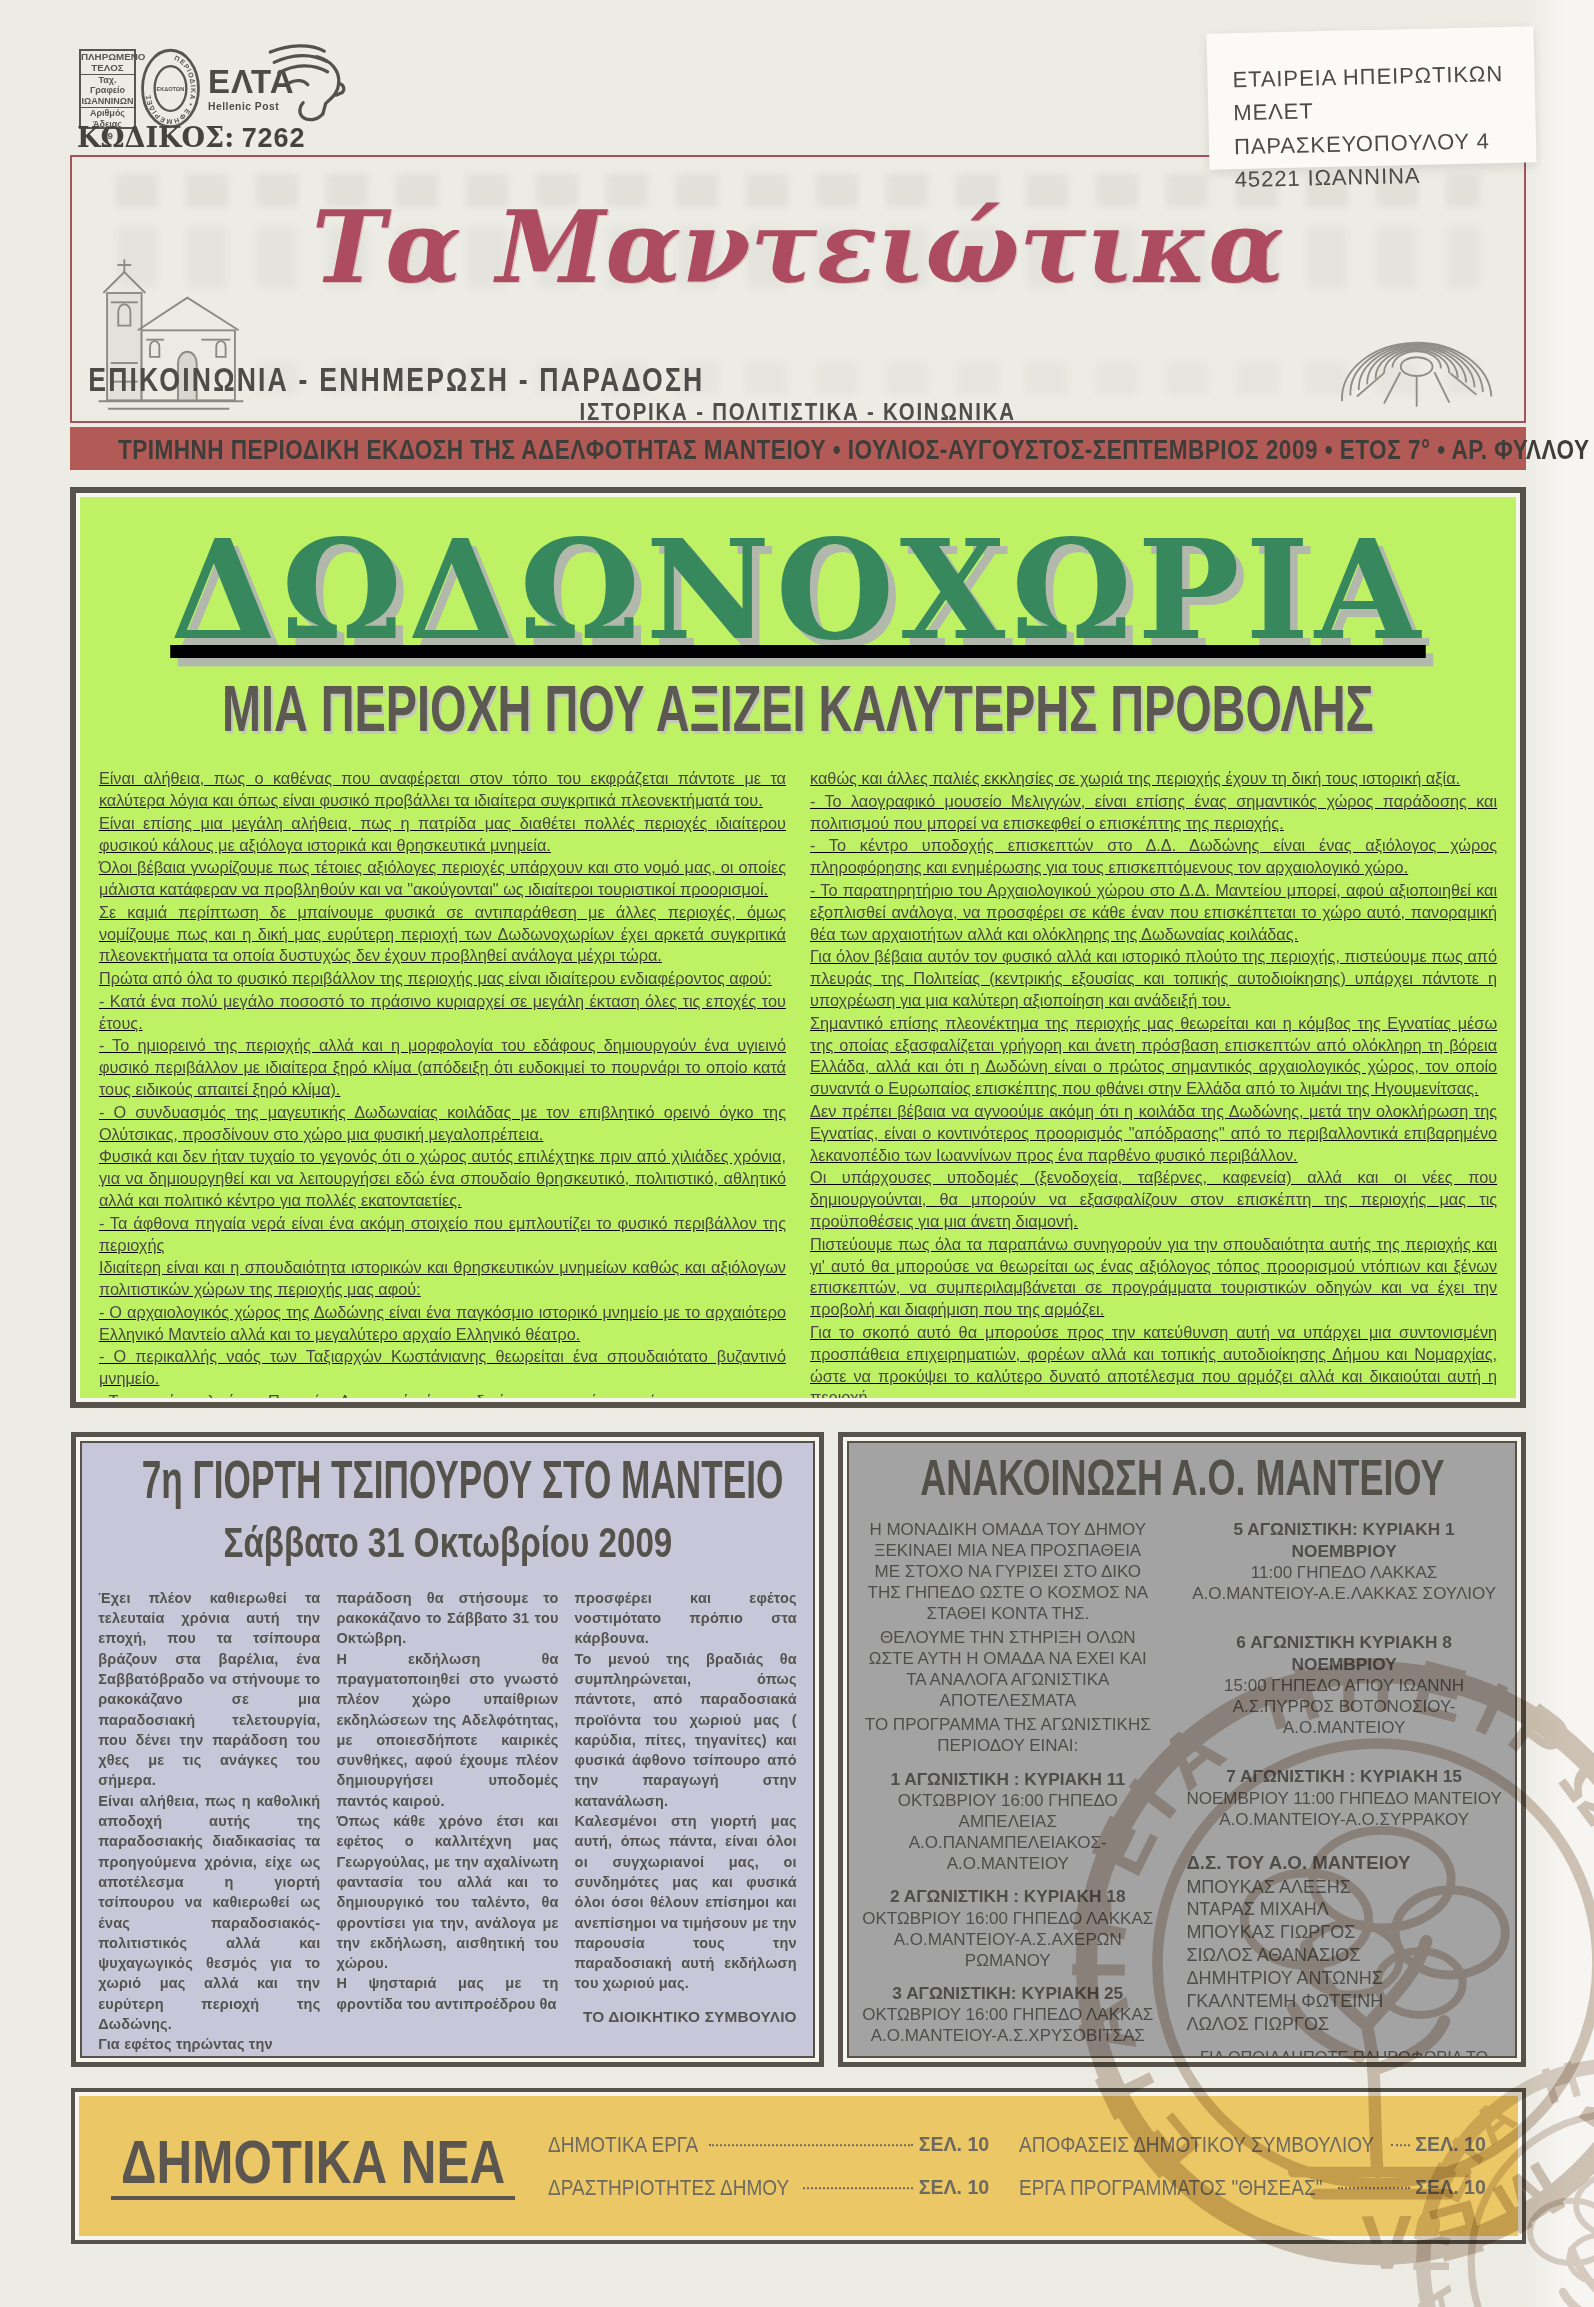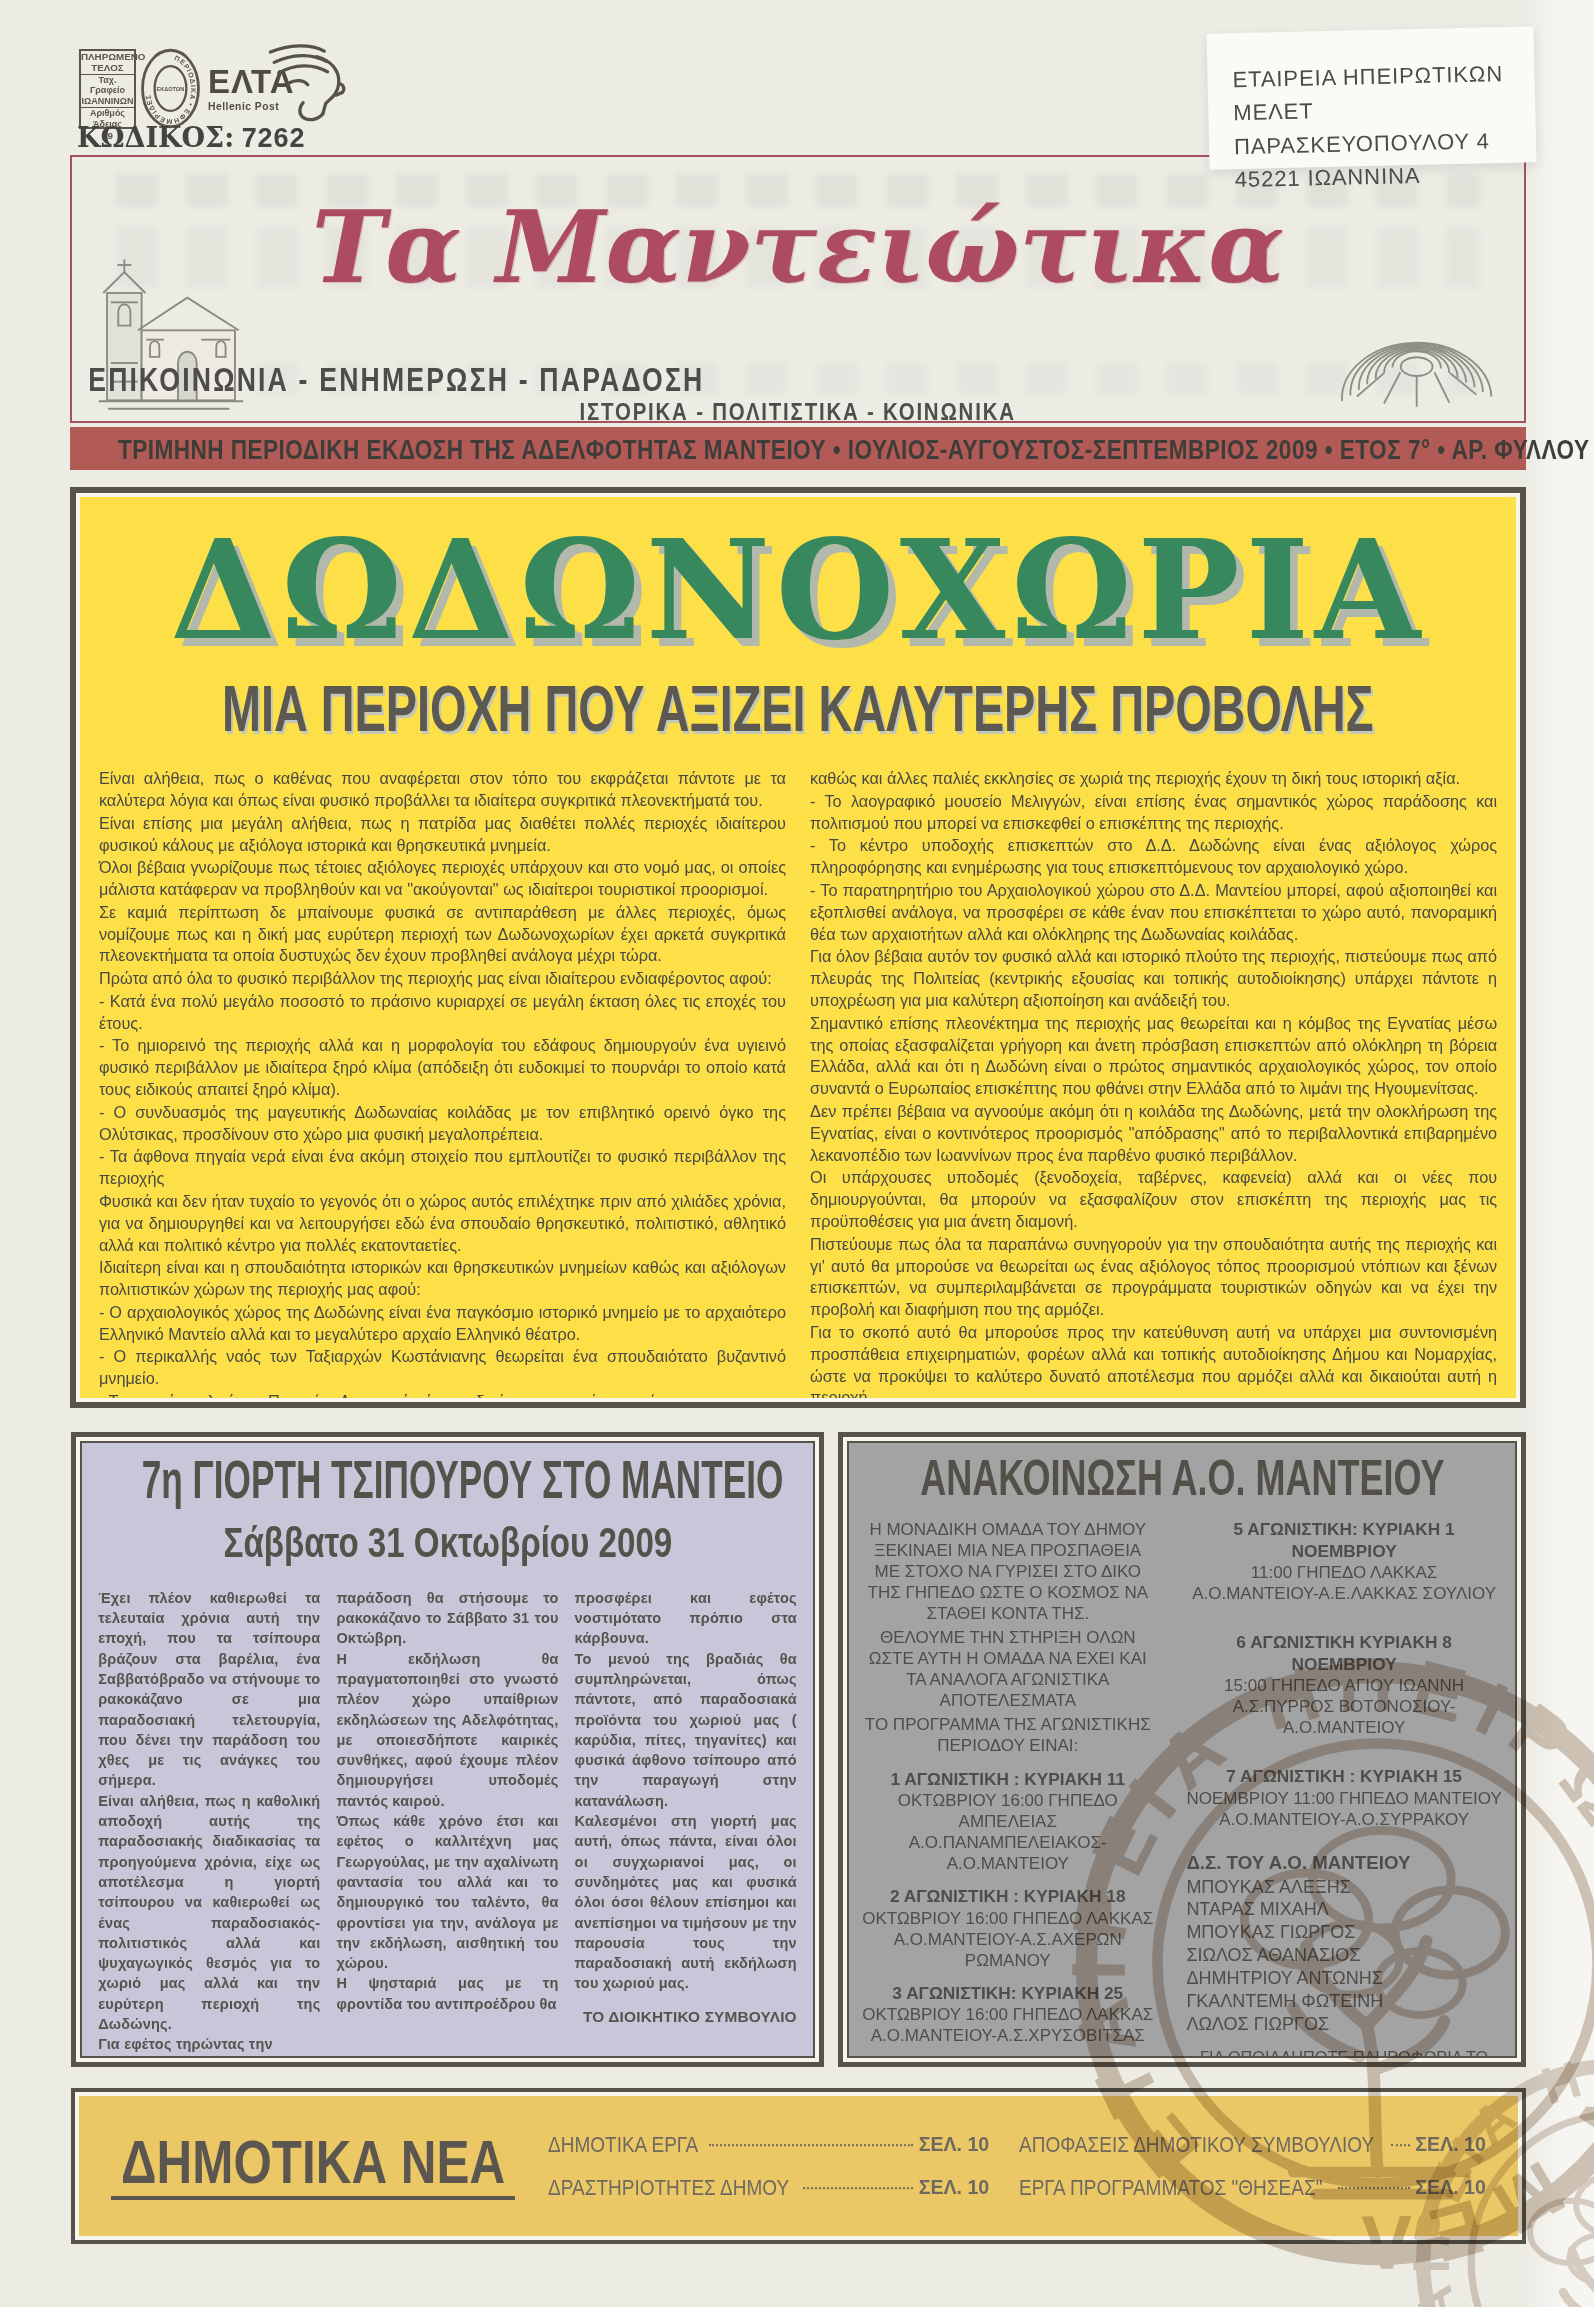--- a/index.html
+++ b/index.html
@@ -55,7 +55,7 @@
 
   
   .green{left:70px;top:487px;width:1456px;height:921px;border-width:6.5px;}
-  .green .inner2{background:#fde047;padding:5.6px 18.7px;}
+  .green .inner2{background:#bef264;padding:5.6px 18.7px;text-decoration:underline;}
   .headline{margin-top:18px;text-align:center;font-family:"DejaVu Serif",serif;font-weight:bold;
     font-size:136px;line-height:1.02;color:#37895d;letter-spacing:5.6px;
     text-shadow:7.5px 8.4px 0 #b3b8ad;}

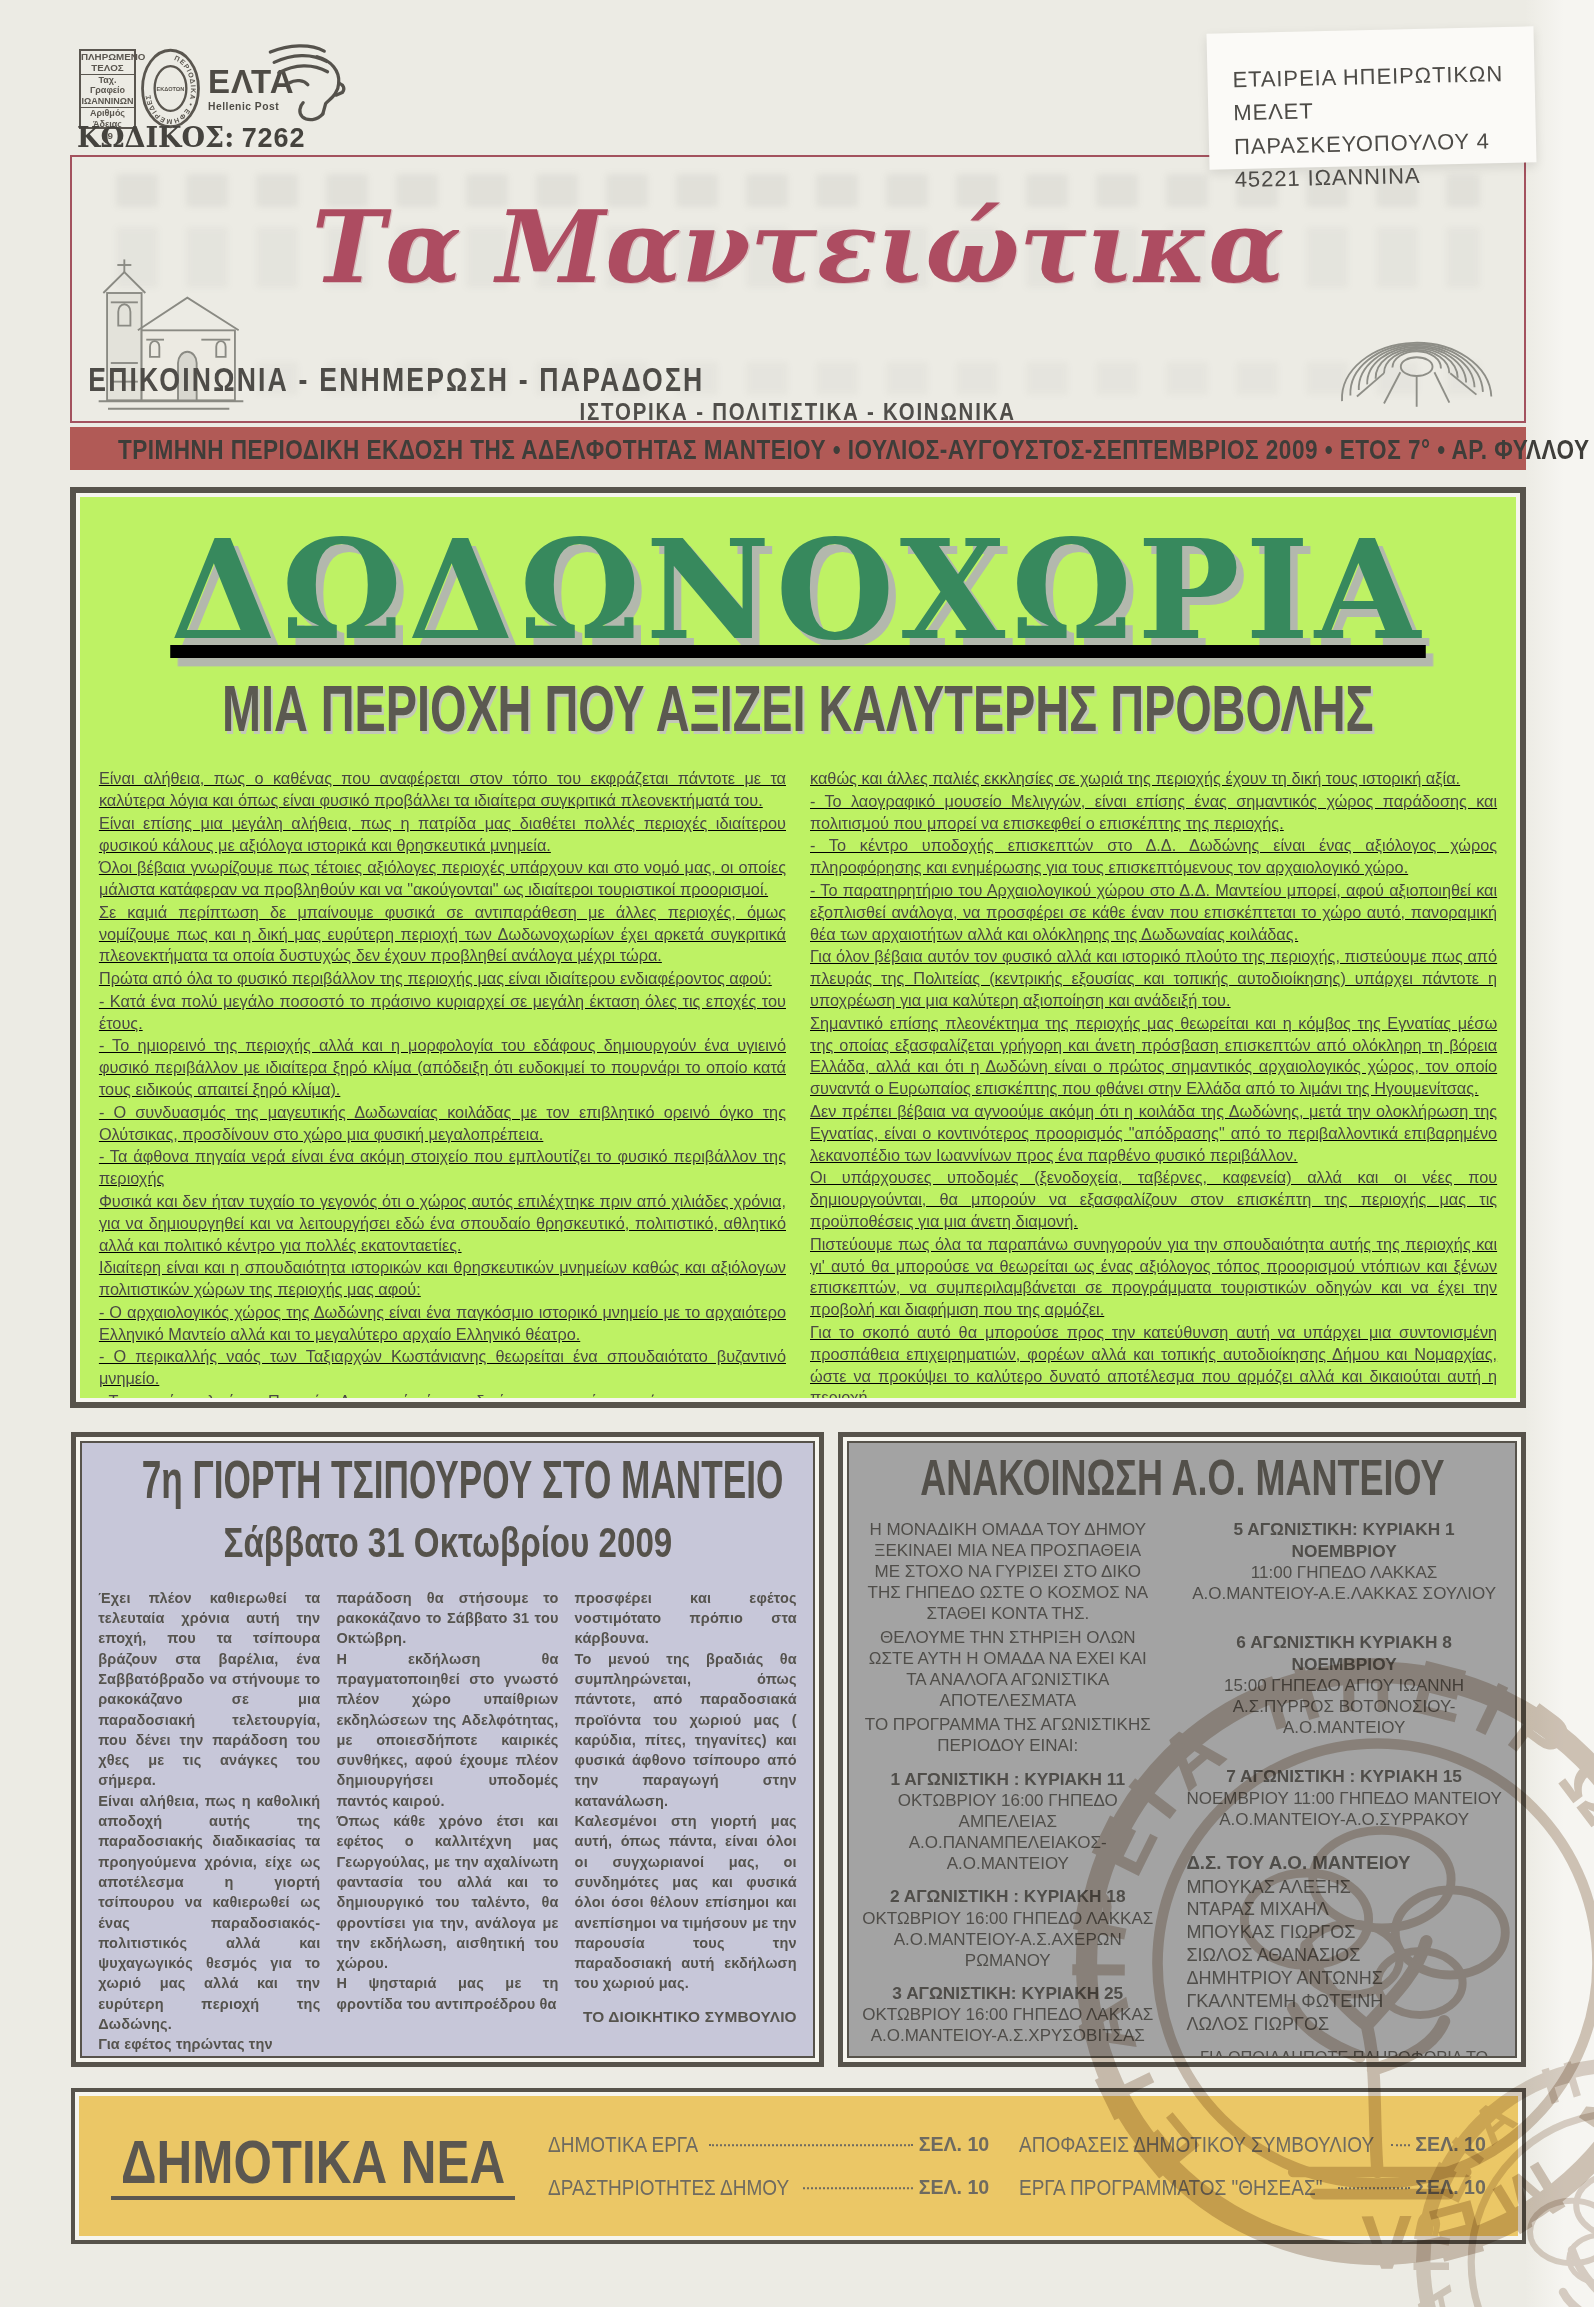--- a/index.html
+++ b/index.html
@@ -260,8 +260,8 @@
           <p>- Κατά ένα πολύ μεγάλο ποσοστό το πράσινο κυριαρχεί σε μεγάλη έκταση όλες τις εποχές του έτους.</p>
           <p>- Το ημιορεινό της περιοχής αλλά και η μορφολογία του εδάφους δημιουργούν ένα υγιεινό φυσικό περιβάλλον με ιδιαίτερα ξηρό κλίμα (απόδειξη ότι ευδοκιμεί το πουρνάρι το οποίο κατά τους ειδικούς απαιτεί ξηρό κλίμα).</p>
           <p>- Ο συνδυασμός της μαγευτικής Δωδωναίας κοιλάδας με τον επιβλητικό ορεινό όγκο της Ολύτσικας, προσδίνουν στο χώρο μια φυσική μεγαλοπρέπεια.</p>
+          <p>Φυσικά και δεν  ήταν τυχαίο το γεγονός ότι  ο χώρος αυτός επιλέχτηκε  πριν από χιλιάδες χρόνια, για να δημιουργηθεί και να λειτουργήσει εδώ ένα  σπουδαίο  θρησκευτικό, πολιτιστικό, αθλητικό αλλά και πολιτικό κέντρο για πολλές εκατονταετίες.</p>
           <p>- Τα άφθονα πηγαία νερά είναι ένα ακόμη στοιχείο που εμπλουτίζει  το φυσικό περιβάλλον της περιοχής</p>
-          <p>Φυσικά και δεν  ήταν τυχαίο το γεγονός ότι  ο χώρος αυτός επιλέχτηκε  πριν από χιλιάδες χρόνια, για να δημιουργηθεί και να λειτουργήσει εδώ ένα  σπουδαίο  θρησκευτικό, πολιτιστικό, αθλητικό αλλά και πολιτικό κέντρο για πολλές εκατονταετίες.</p>
           <p>Ιδιαίτερη είναι και η σπουδαιότητα ιστορικών και θρησκευτικών μνημείων καθώς και αξιόλογων πολιτιστικών χώρων της περιοχής μας αφού:</p>
           <p>- Ο αρχαιολογικός χώρος της Δωδώνης είναι ένα παγκόσμιο ιστορικό μνημείο με το αρχαιότερο Ελληνικό Μαντείο αλλά και το μεγαλύτερο αρχαίο Ελληνικό θέατρο.</p>
           <p>- Ο περικαλλής ναός των Ταξιαρχών  Κωστάνιανης θεωρείται ένα σπουδαιότατο βυζαντινό μνημείο.</p>

